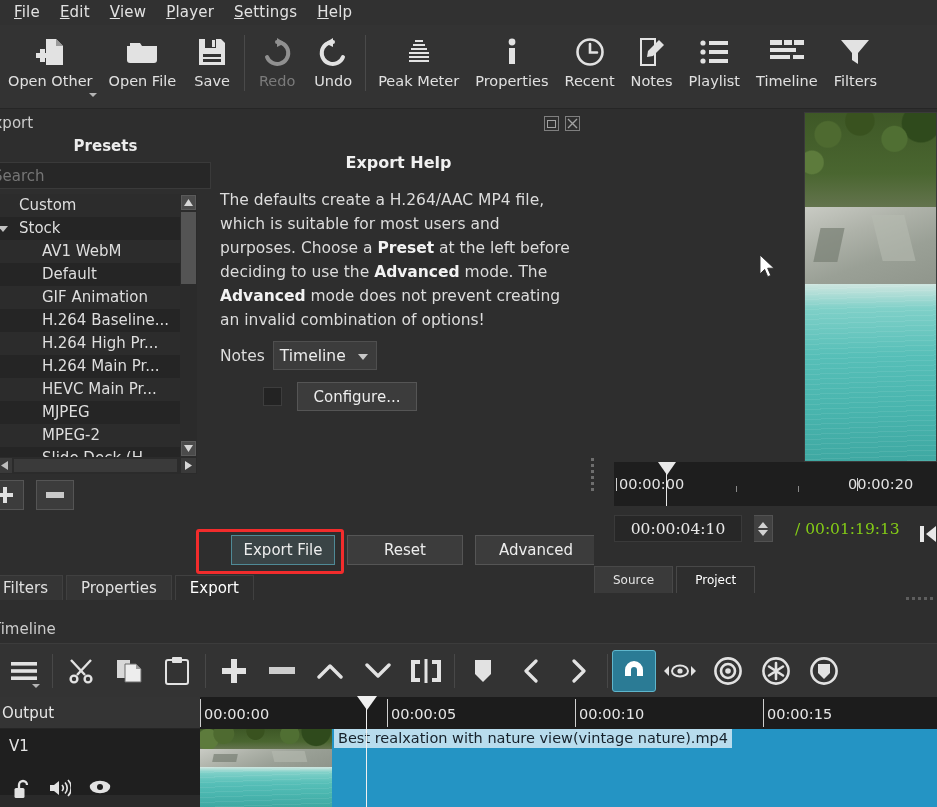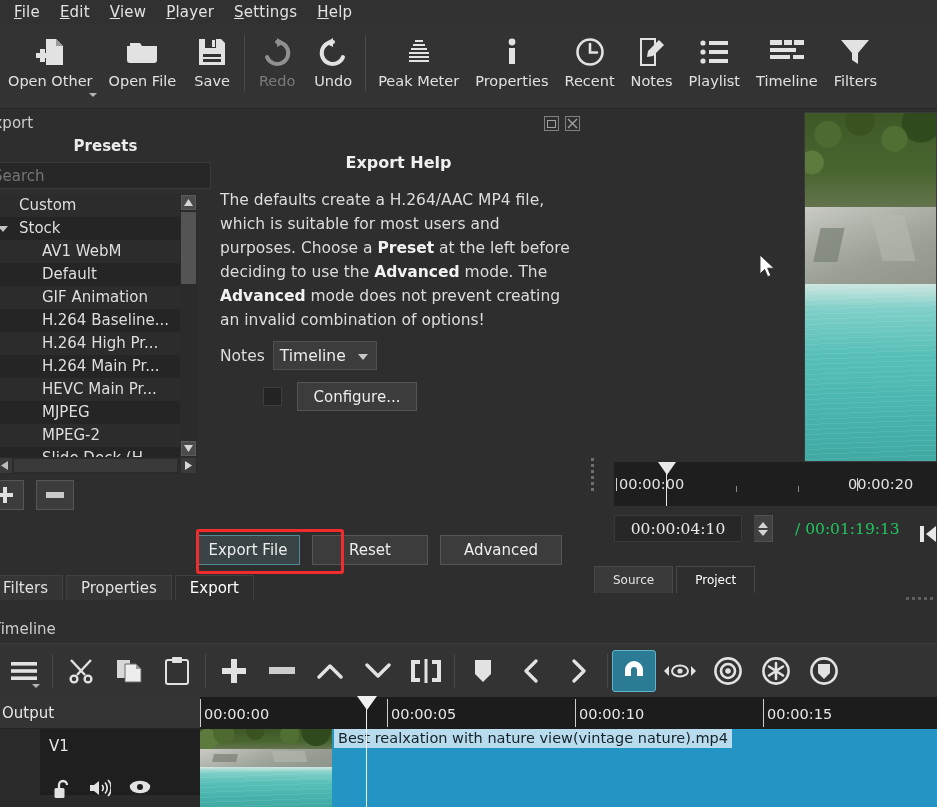--- a/index.html
+++ b/index.html
@@ -311,7 +311,7 @@
   .sp-up { width:0;height:0;border-left:5px solid transparent;border-right:5px solid transparent;border-bottom:6px solid #d2d2d2; }
   .sp-dn { width:0;height:0;border-left:5px solid transparent;border-right:5px solid transparent;border-top:6px solid #d2d2d2; }
   .dur-lbl {
-    font-size: 15.5px; color: #22c55e; margin-left: 10px;
+    font-size: 15.5px; color: #84cc16; margin-left: 10px;
     font-family: "DejaVu Serif", "Liberation Serif", serif;
   }
   .skip-start {

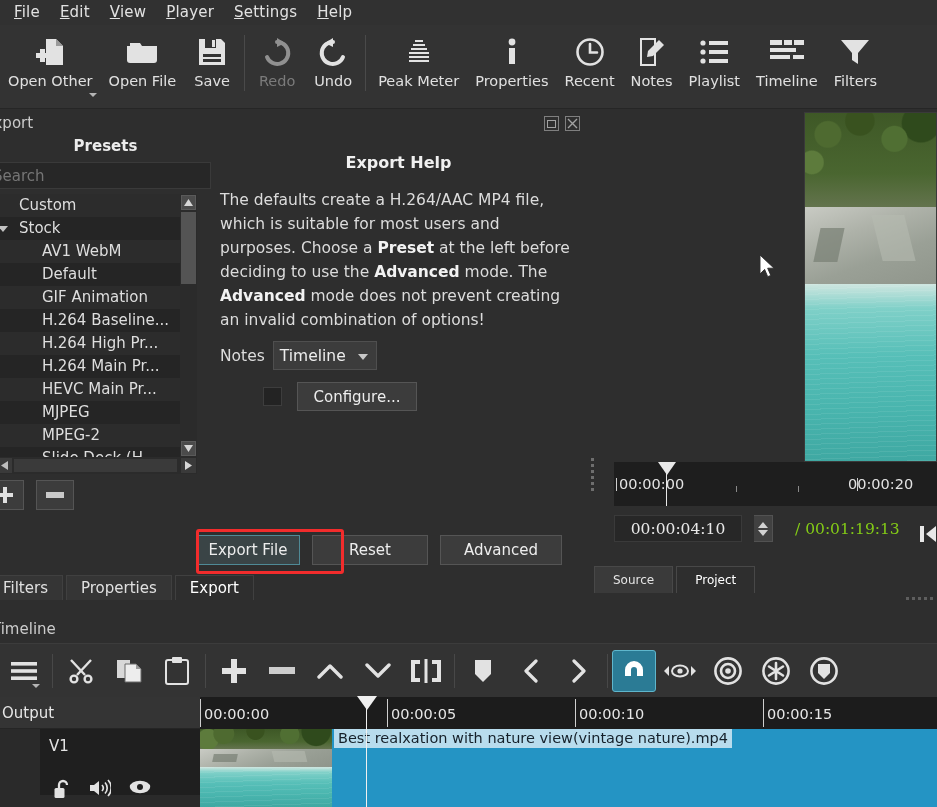--- a/index.html
+++ b/index.html
@@ -204,7 +204,7 @@
   }
   .exp-file-btn {
     width: 104px; height: 30px;
-    background: #3a4446; border: 1px solid #4f8a96;
+    background: #3a4446; border: 1px solid #4f8a96; margin-left: 35px;
   }
   .reset-btn { width: 116px; height: 30px; }
   .advanced-btn { width: 122px; height: 30px; }

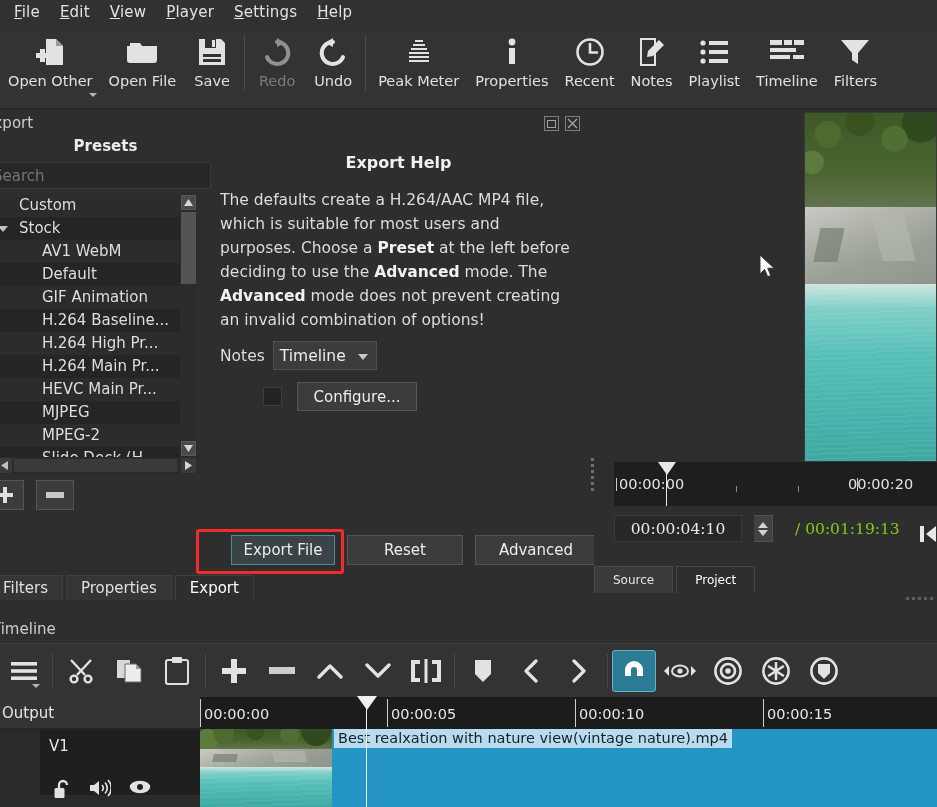--- a/index.html
+++ b/index.html
@@ -374,7 +374,6 @@
   .th-v1 {
     height: 66px; background: #1f1f1f;
     padding: 8px 0 1px 2px;
-    margin-left: 40px;
   }
   .th-v1 .name { font-size: 15px; color: #e4e4e4; padding-left: 7px; }
   .th-icons { display: flex; gap: 18px; padding: 24px 0 0 12px; }

